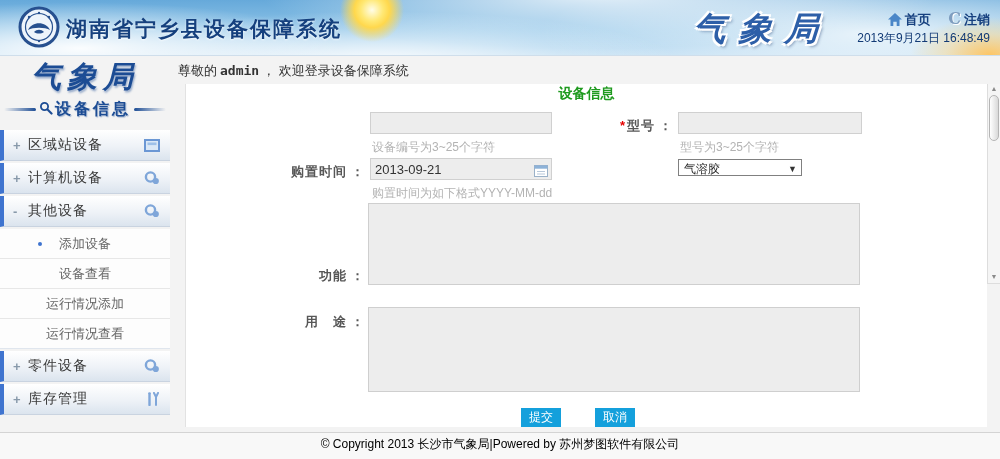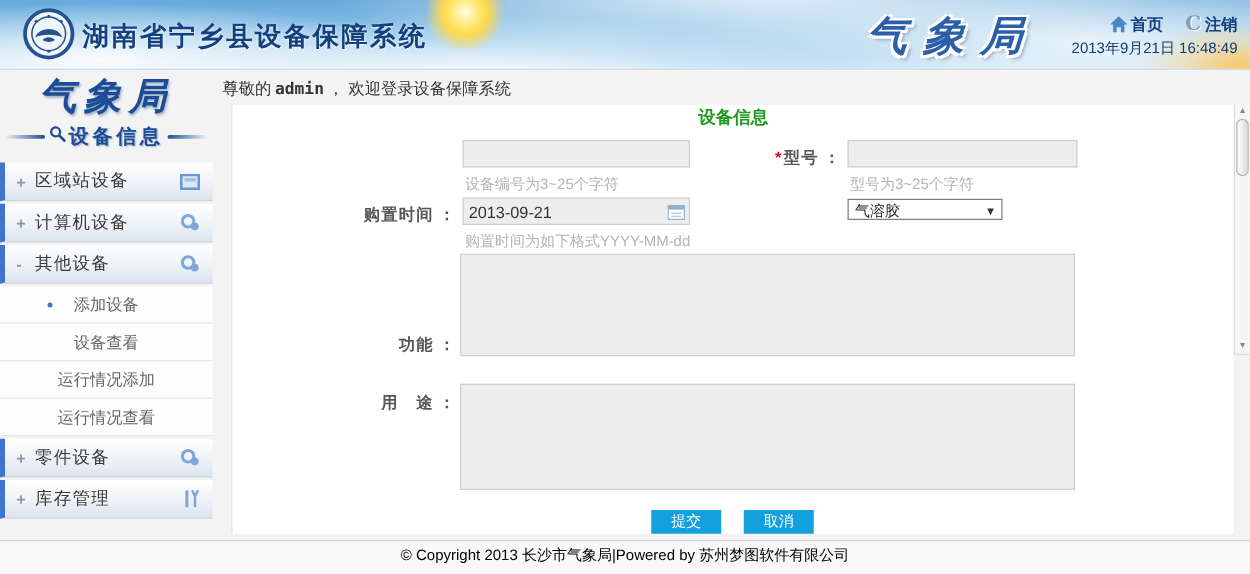--- a/index.html
+++ b/index.html
@@ -102,7 +102,7 @@
     resize:none;font-family:"Liberation Sans","DejaVu Sans",sans-serif;box-sizing:border-box;
   }
   .btn{
-    position:absolute;width:56px;height:19px;border:none;background:#14a0dc;color:#fff;
+    position:absolute;width:40px;height:19px;border:none;background:#14a0dc;color:#fff;
     font-size:12px;line-height:19px;text-align:center;cursor:pointer;
     font-family:"Liberation Sans","DejaVu Sans",sans-serif;padding:0;
   }

